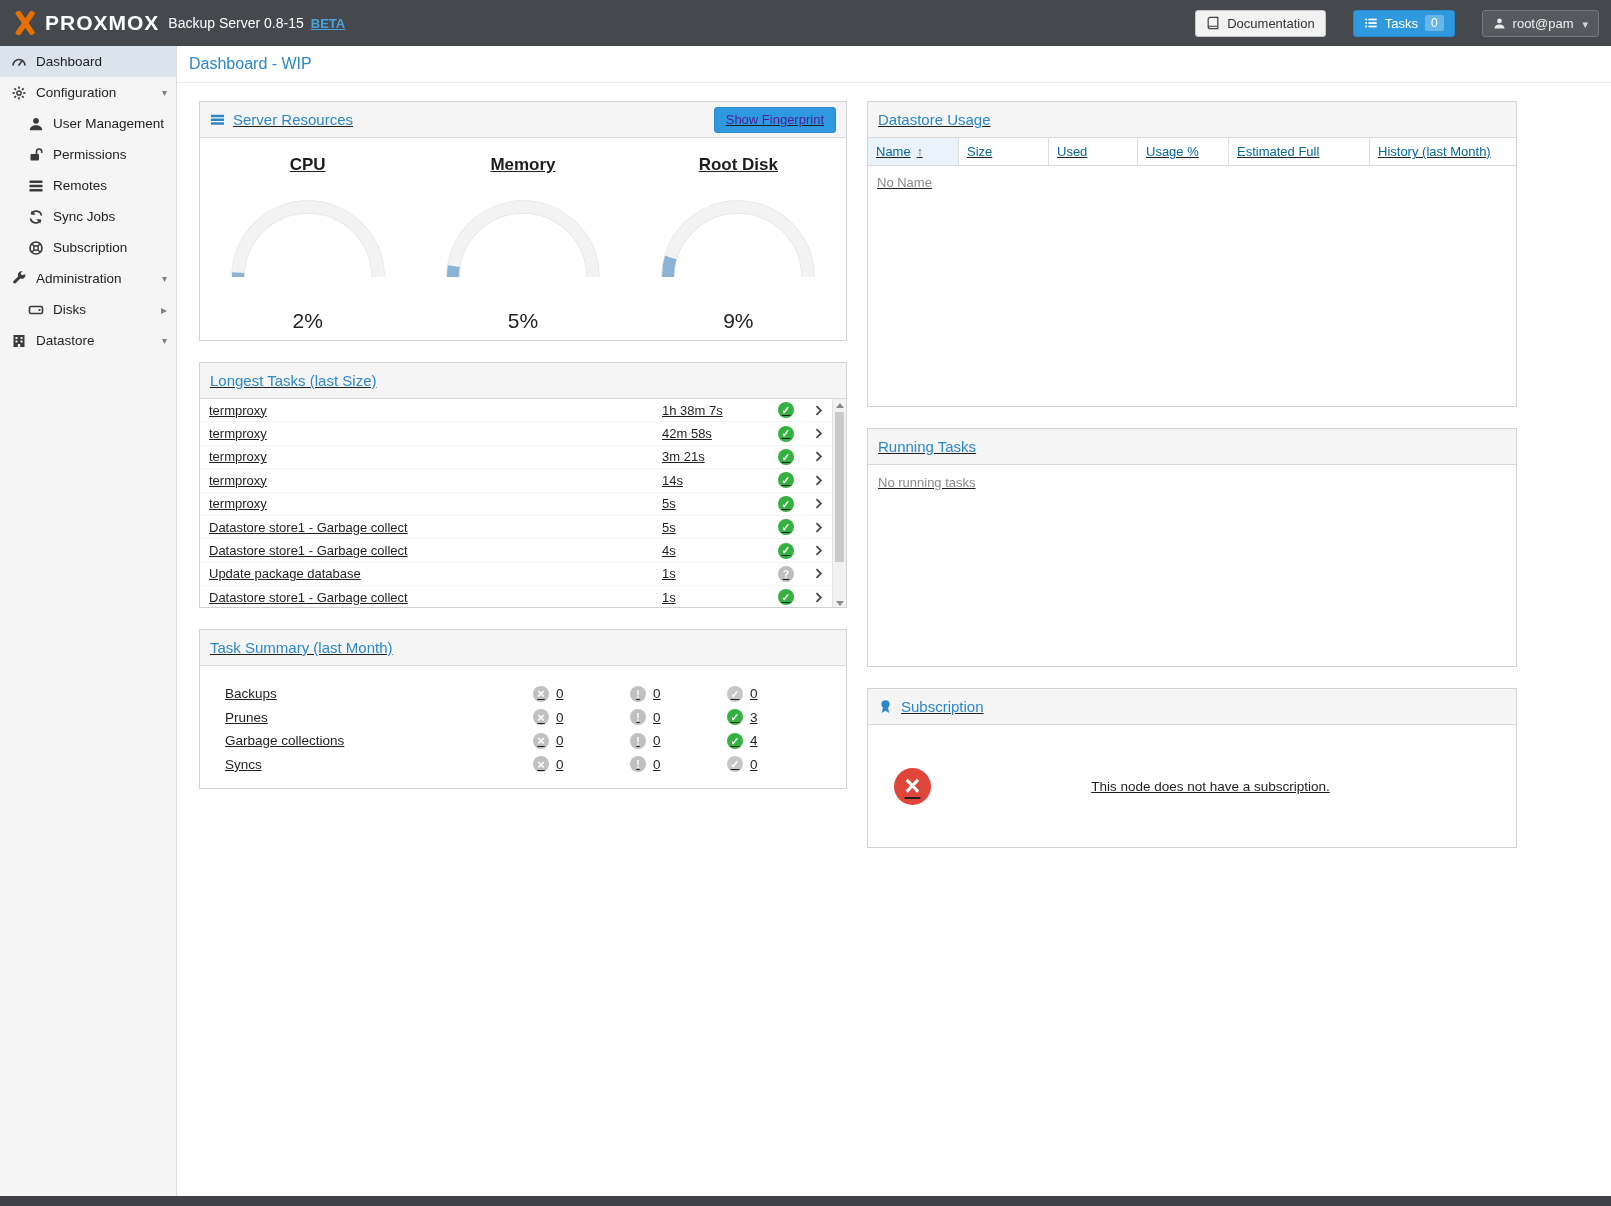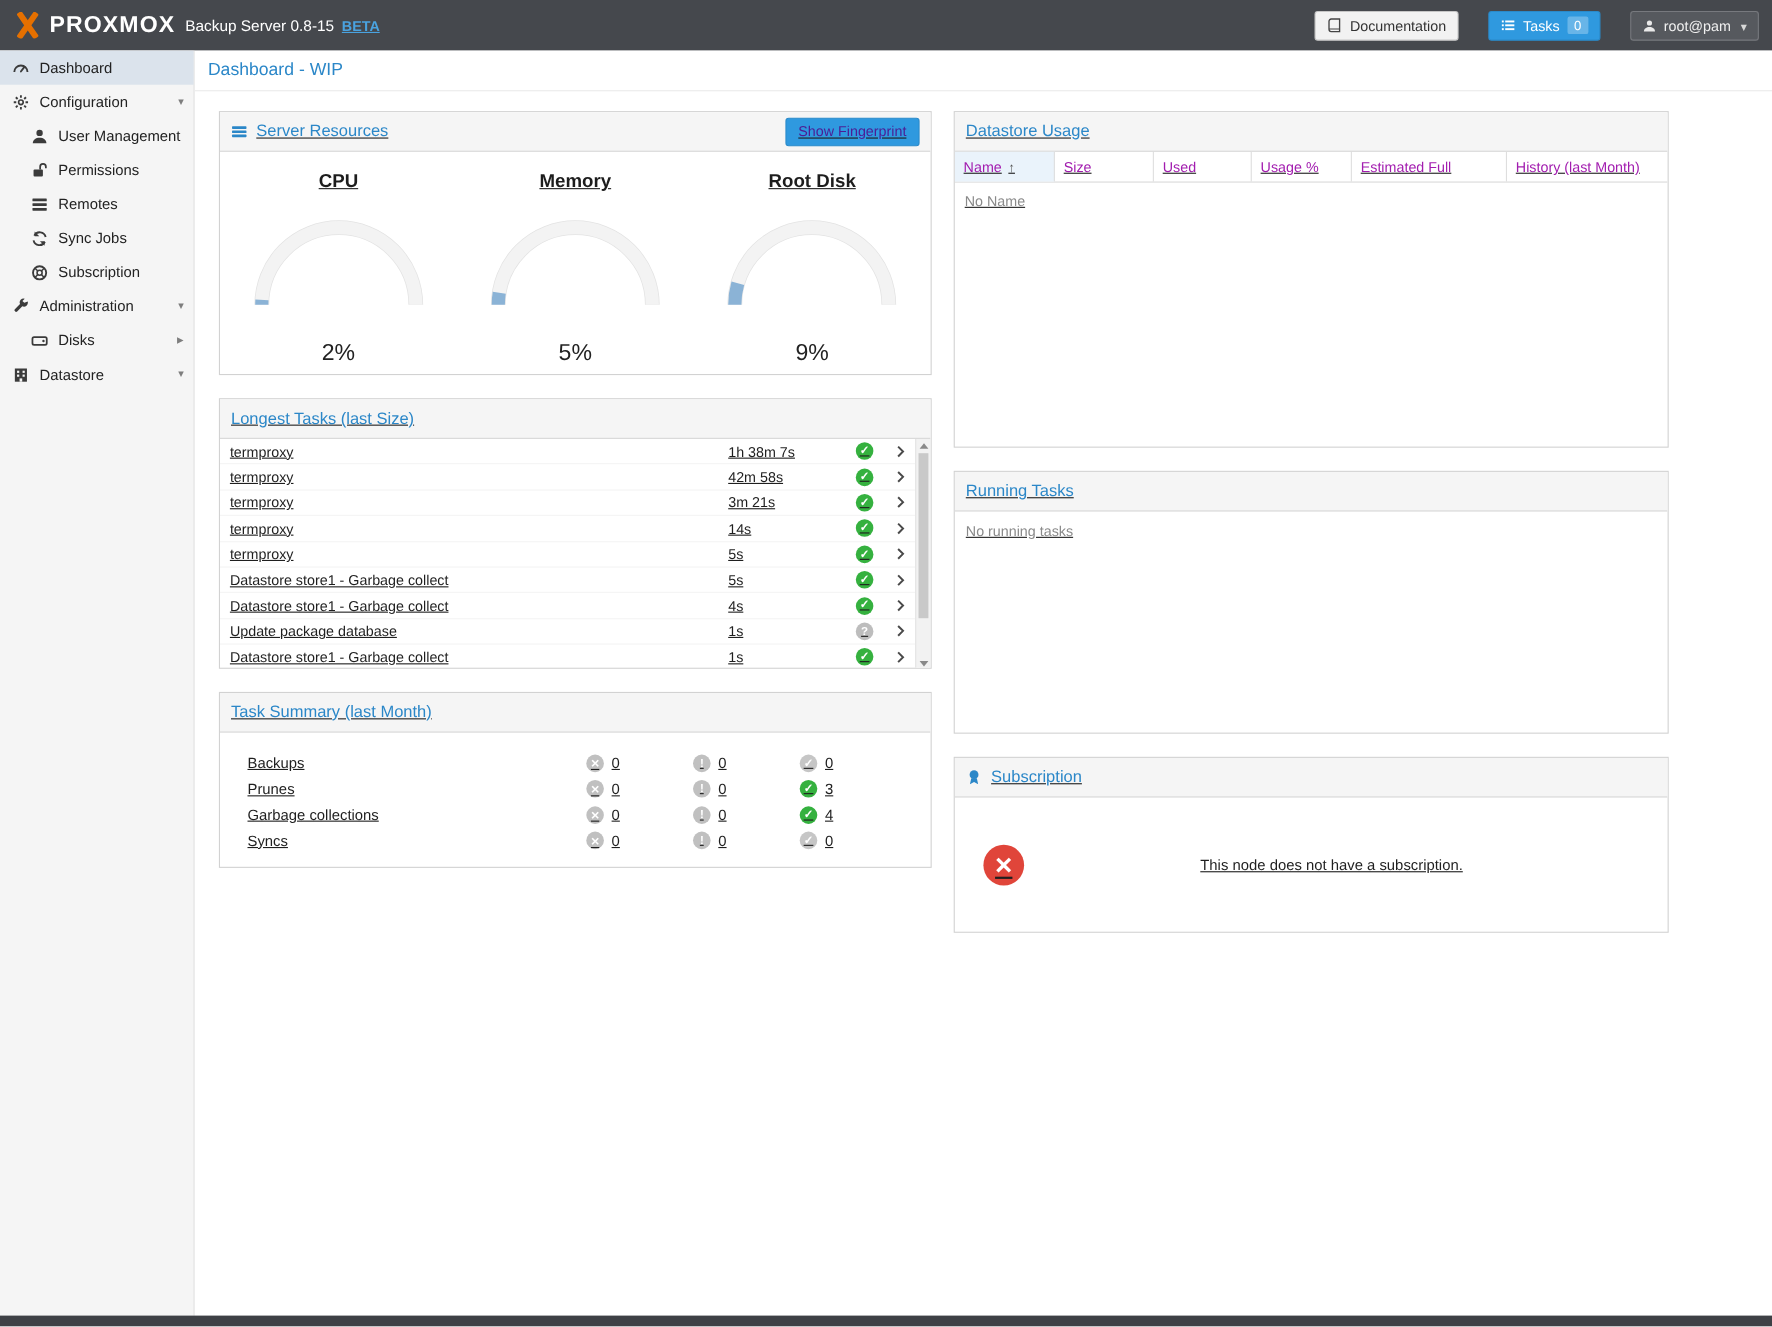--- a/index.html
+++ b/index.html
@@ -121,7 +121,7 @@
   .ts-cell { width:97px; display:flex; align-items:center; gap:7px; }
 
   
-  .du-header { display:flex; height:28px; border-bottom:1px solid #dadada; font-size:13px; color:#a21caf; }
+  .du-header { display:flex; height:28px; border-bottom:1px solid #dadada; font-size:13px; color:#0369a1; }
   .du-cell { display:flex; align-items:center; padding:0 8px; border-right:1px solid #dedede; cursor:pointer; }
   .du-cell:last-child { border-right:none; flex:1; }
   .du-name { width:91px; background:#eaf3fb; }

